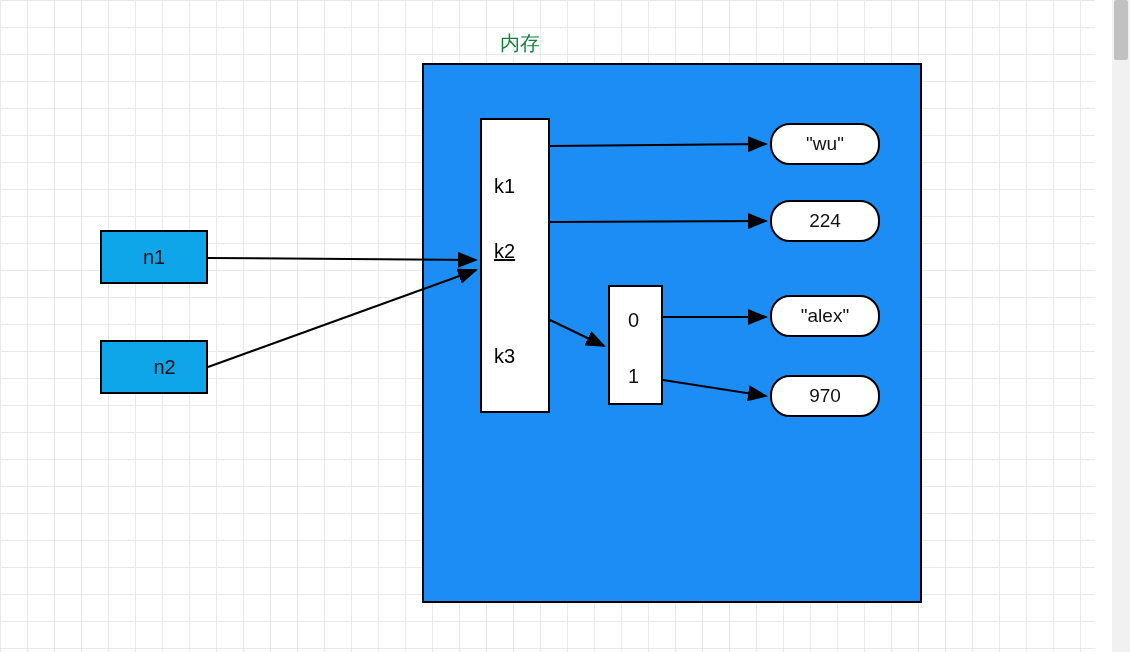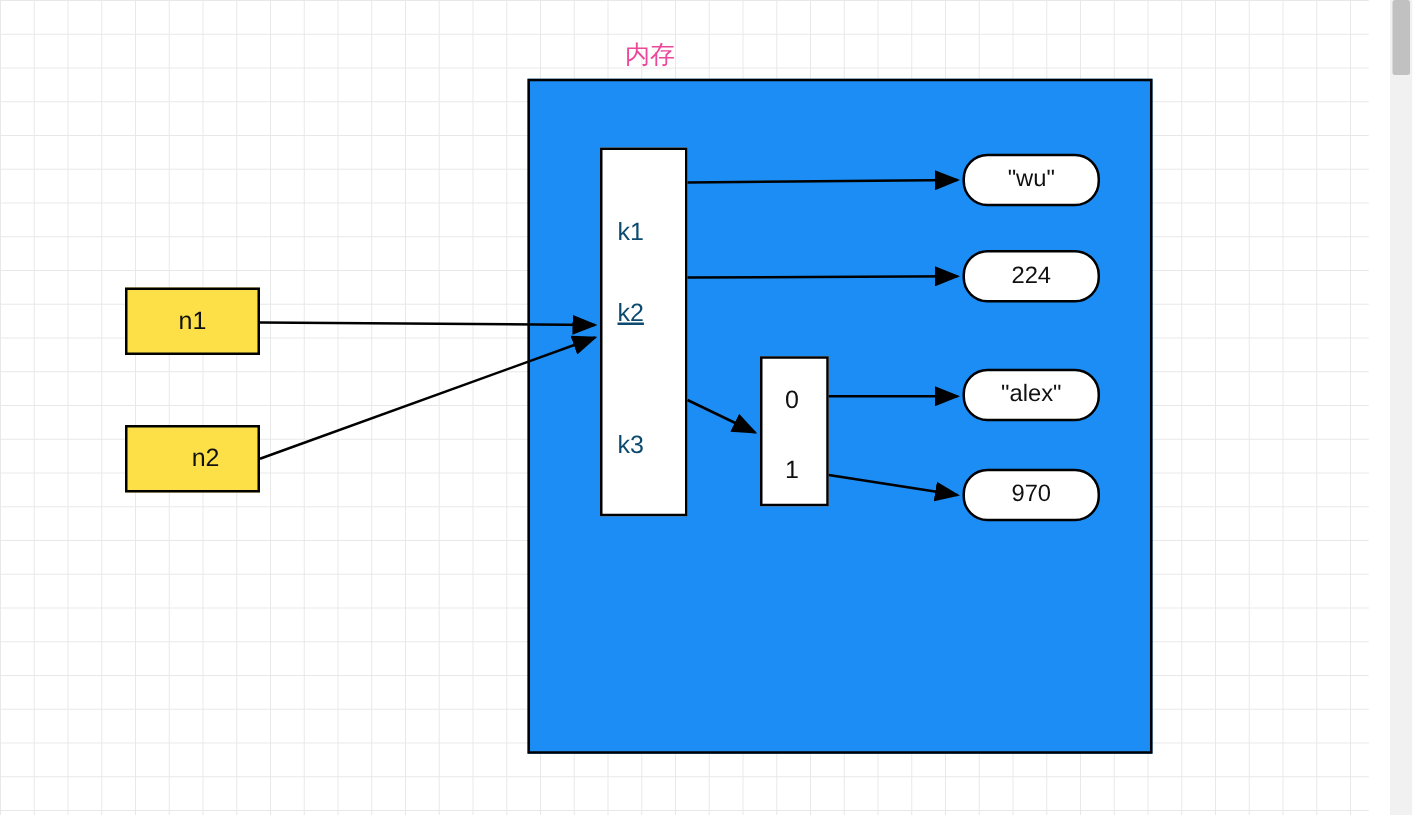--- a/index.html
+++ b/index.html
@@ -43,7 +43,7 @@
       left: 500px;
       top: 30px;
       font-size: 20px;
-      color: #ec4899;
+      color: #15803d;
     }
     .memory-box {
       position: absolute;

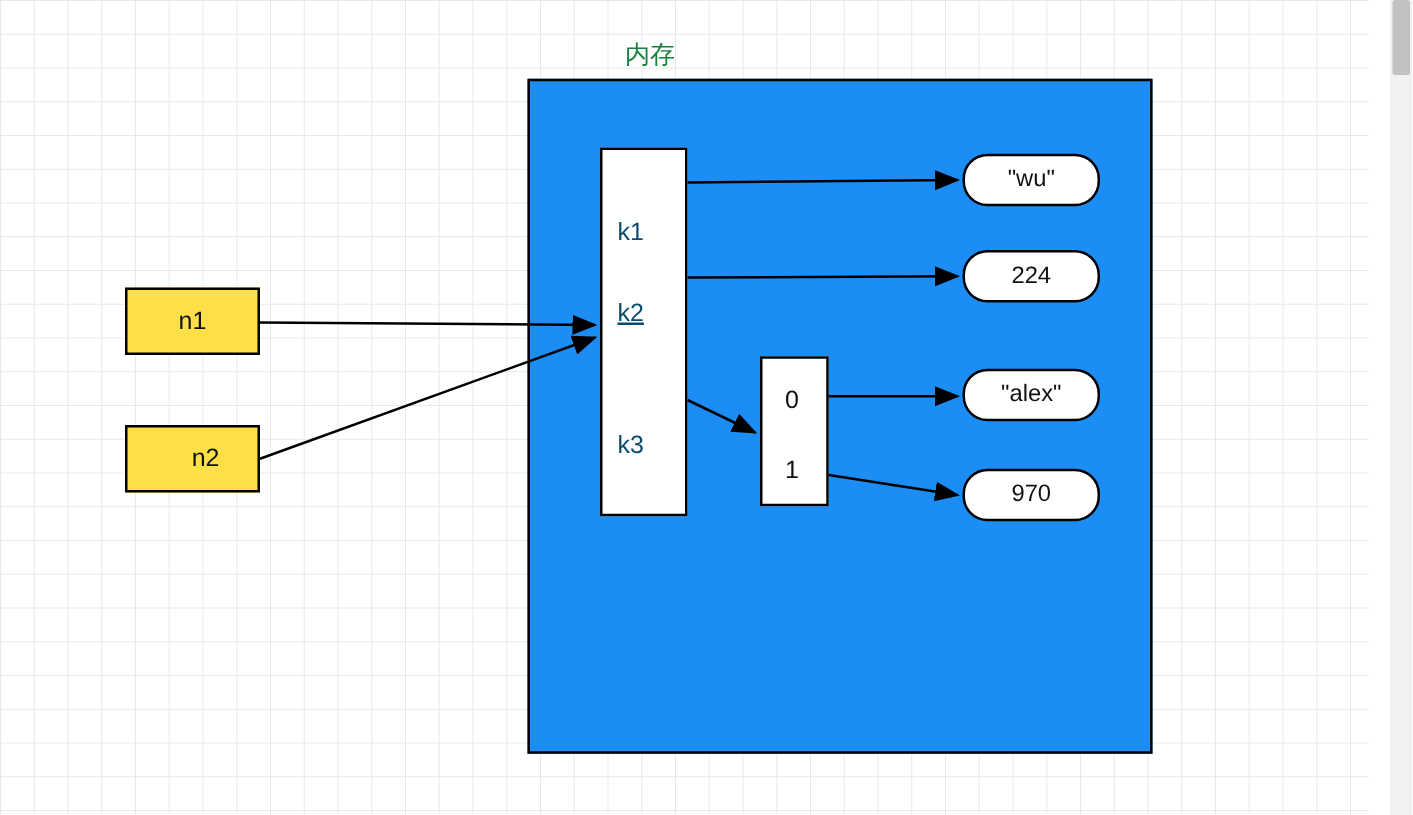--- a/index.html
+++ b/index.html
@@ -79,7 +79,7 @@
       position: absolute;
       left: 12px;
       font-size: 20px;
-      color: #0c4a6e;
+      color: #000000;
     }
     .idx-block {
       position: absolute;

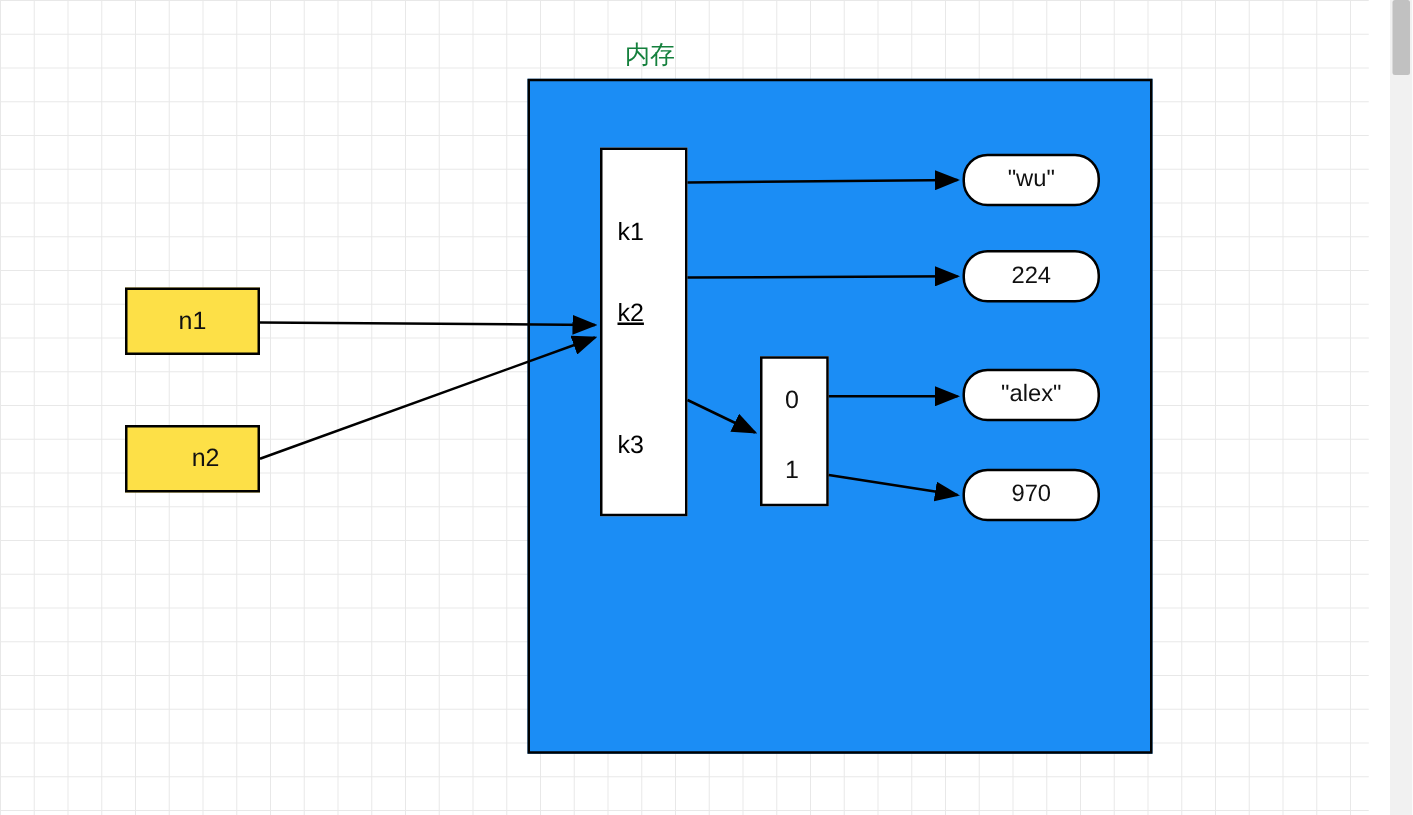--- a/index.html
+++ b/index.html
@@ -58,7 +58,7 @@
       position: absolute;
       width: 108px;
       height: 54px;
-      background: #fde047;
+      background: #0ea5e9;
       border: 2px solid #000;
       display: flex;
       align-items: center;

